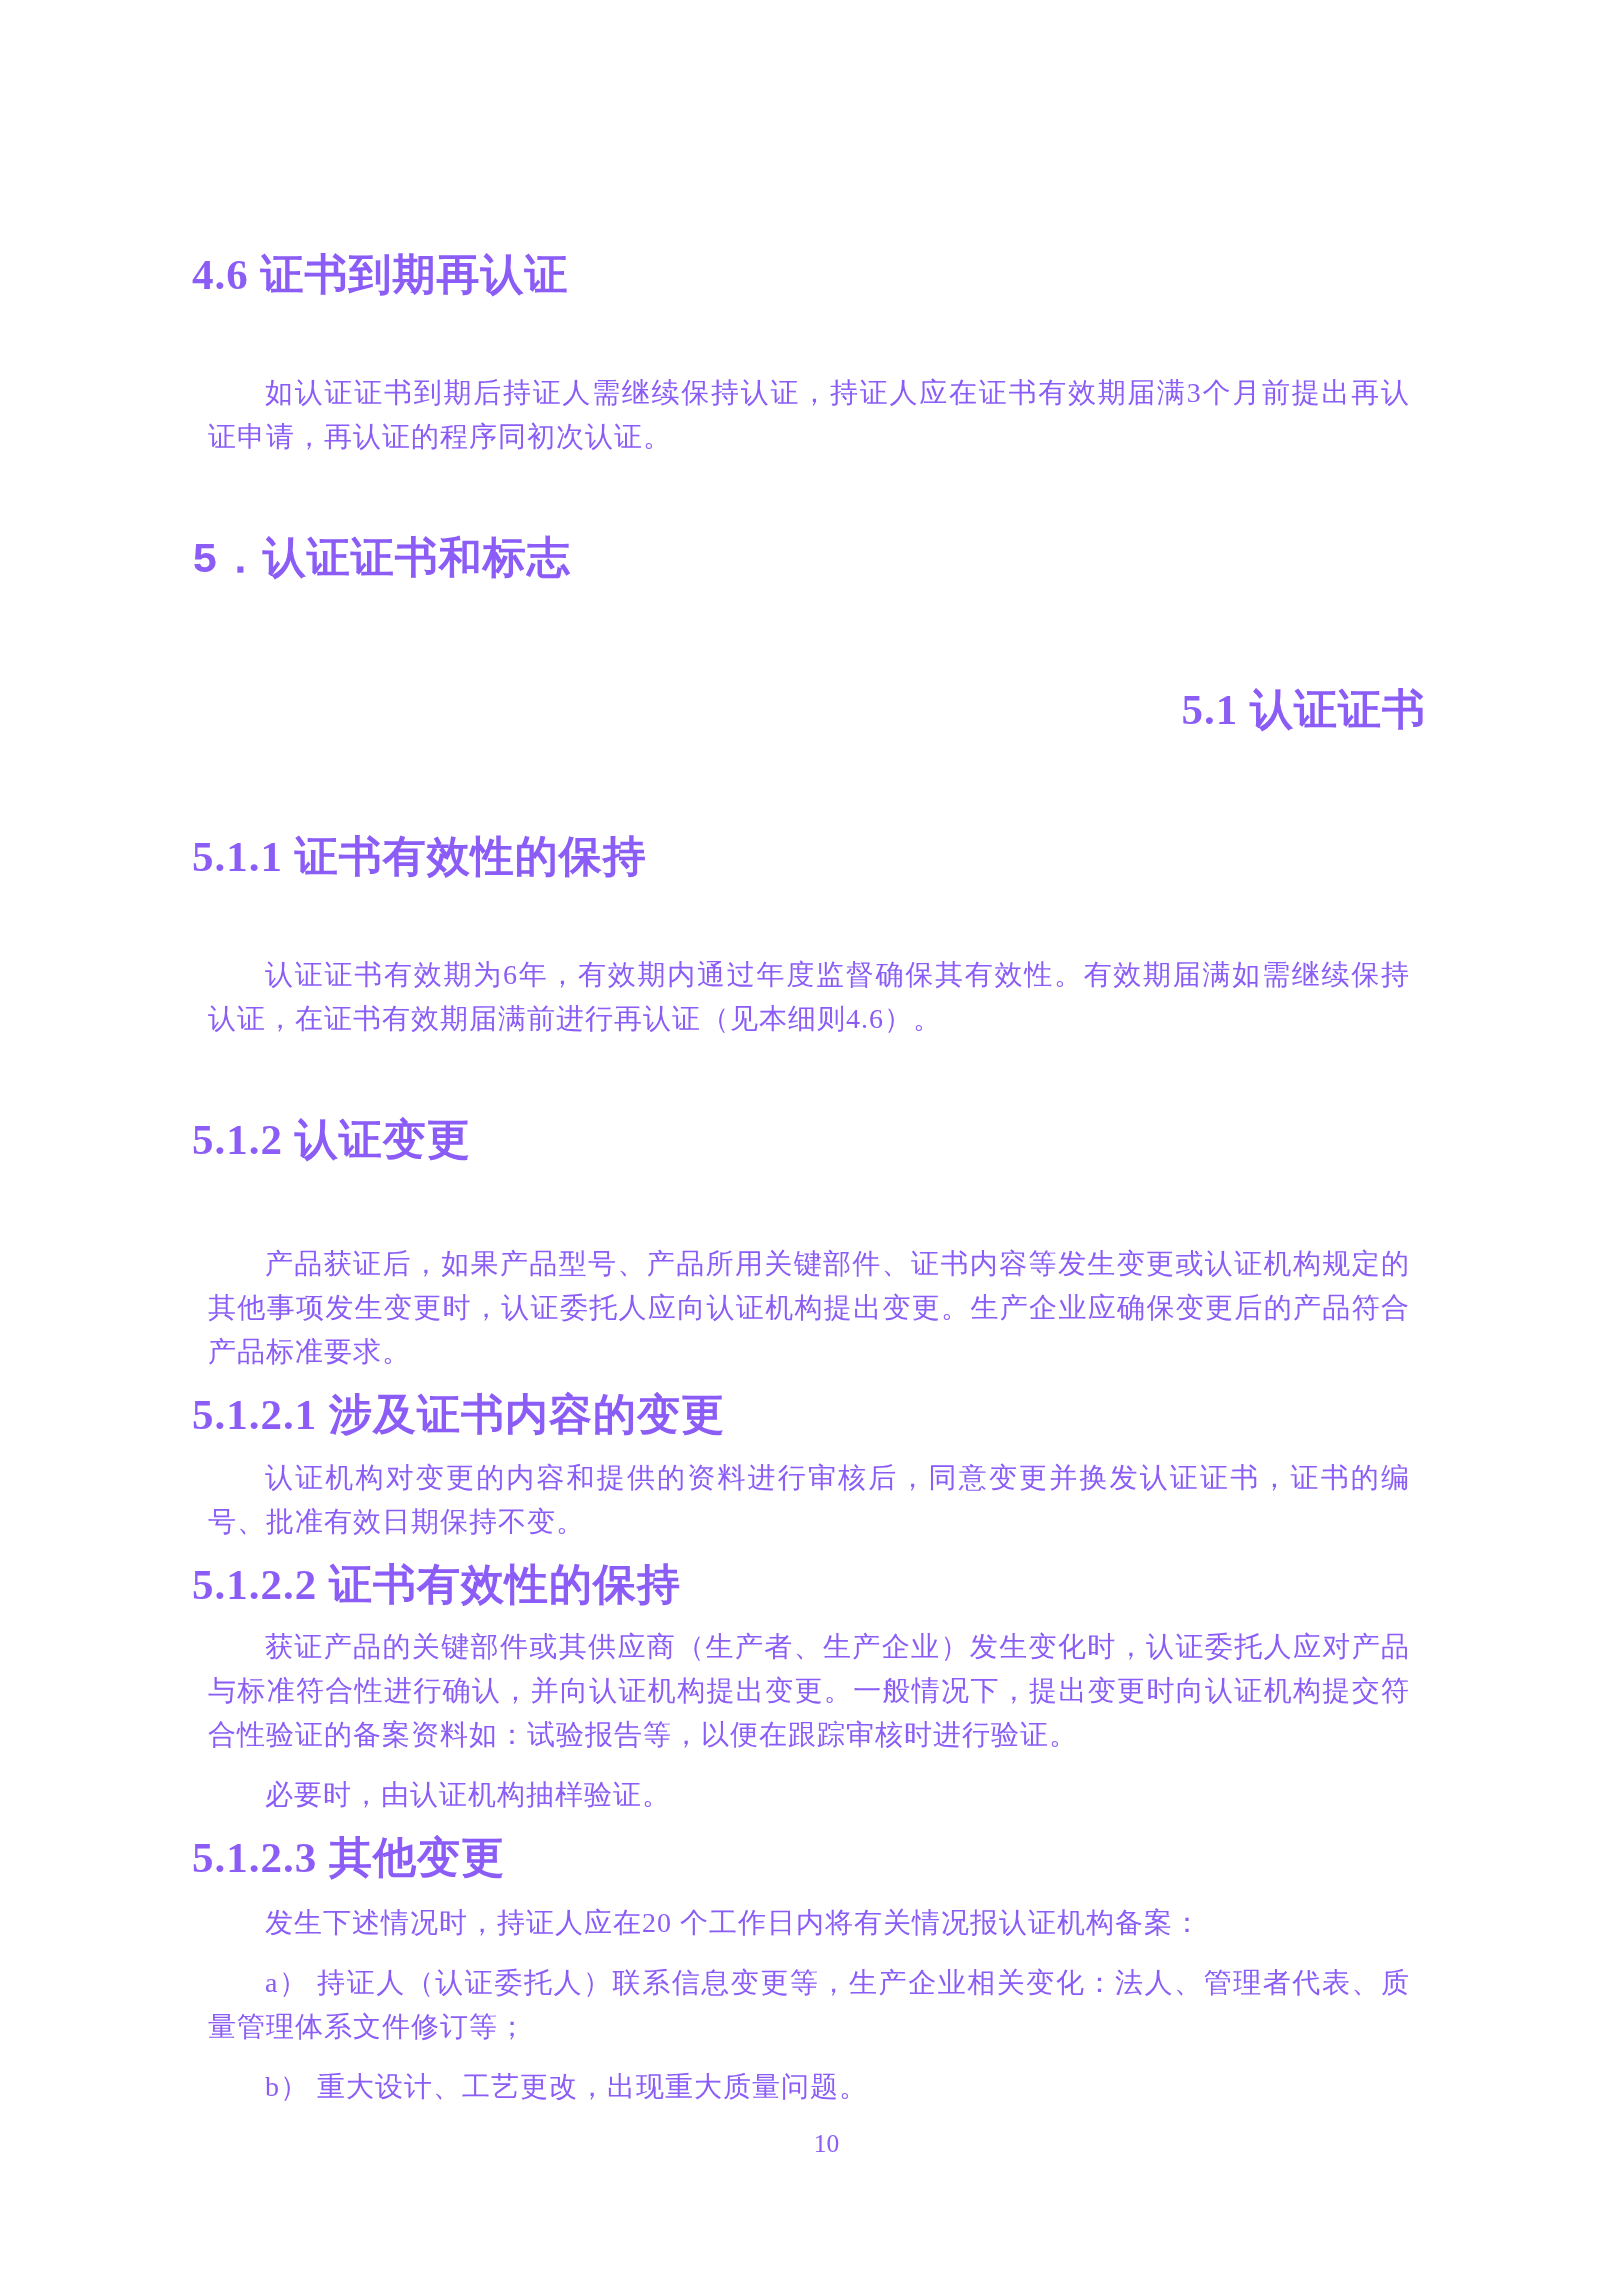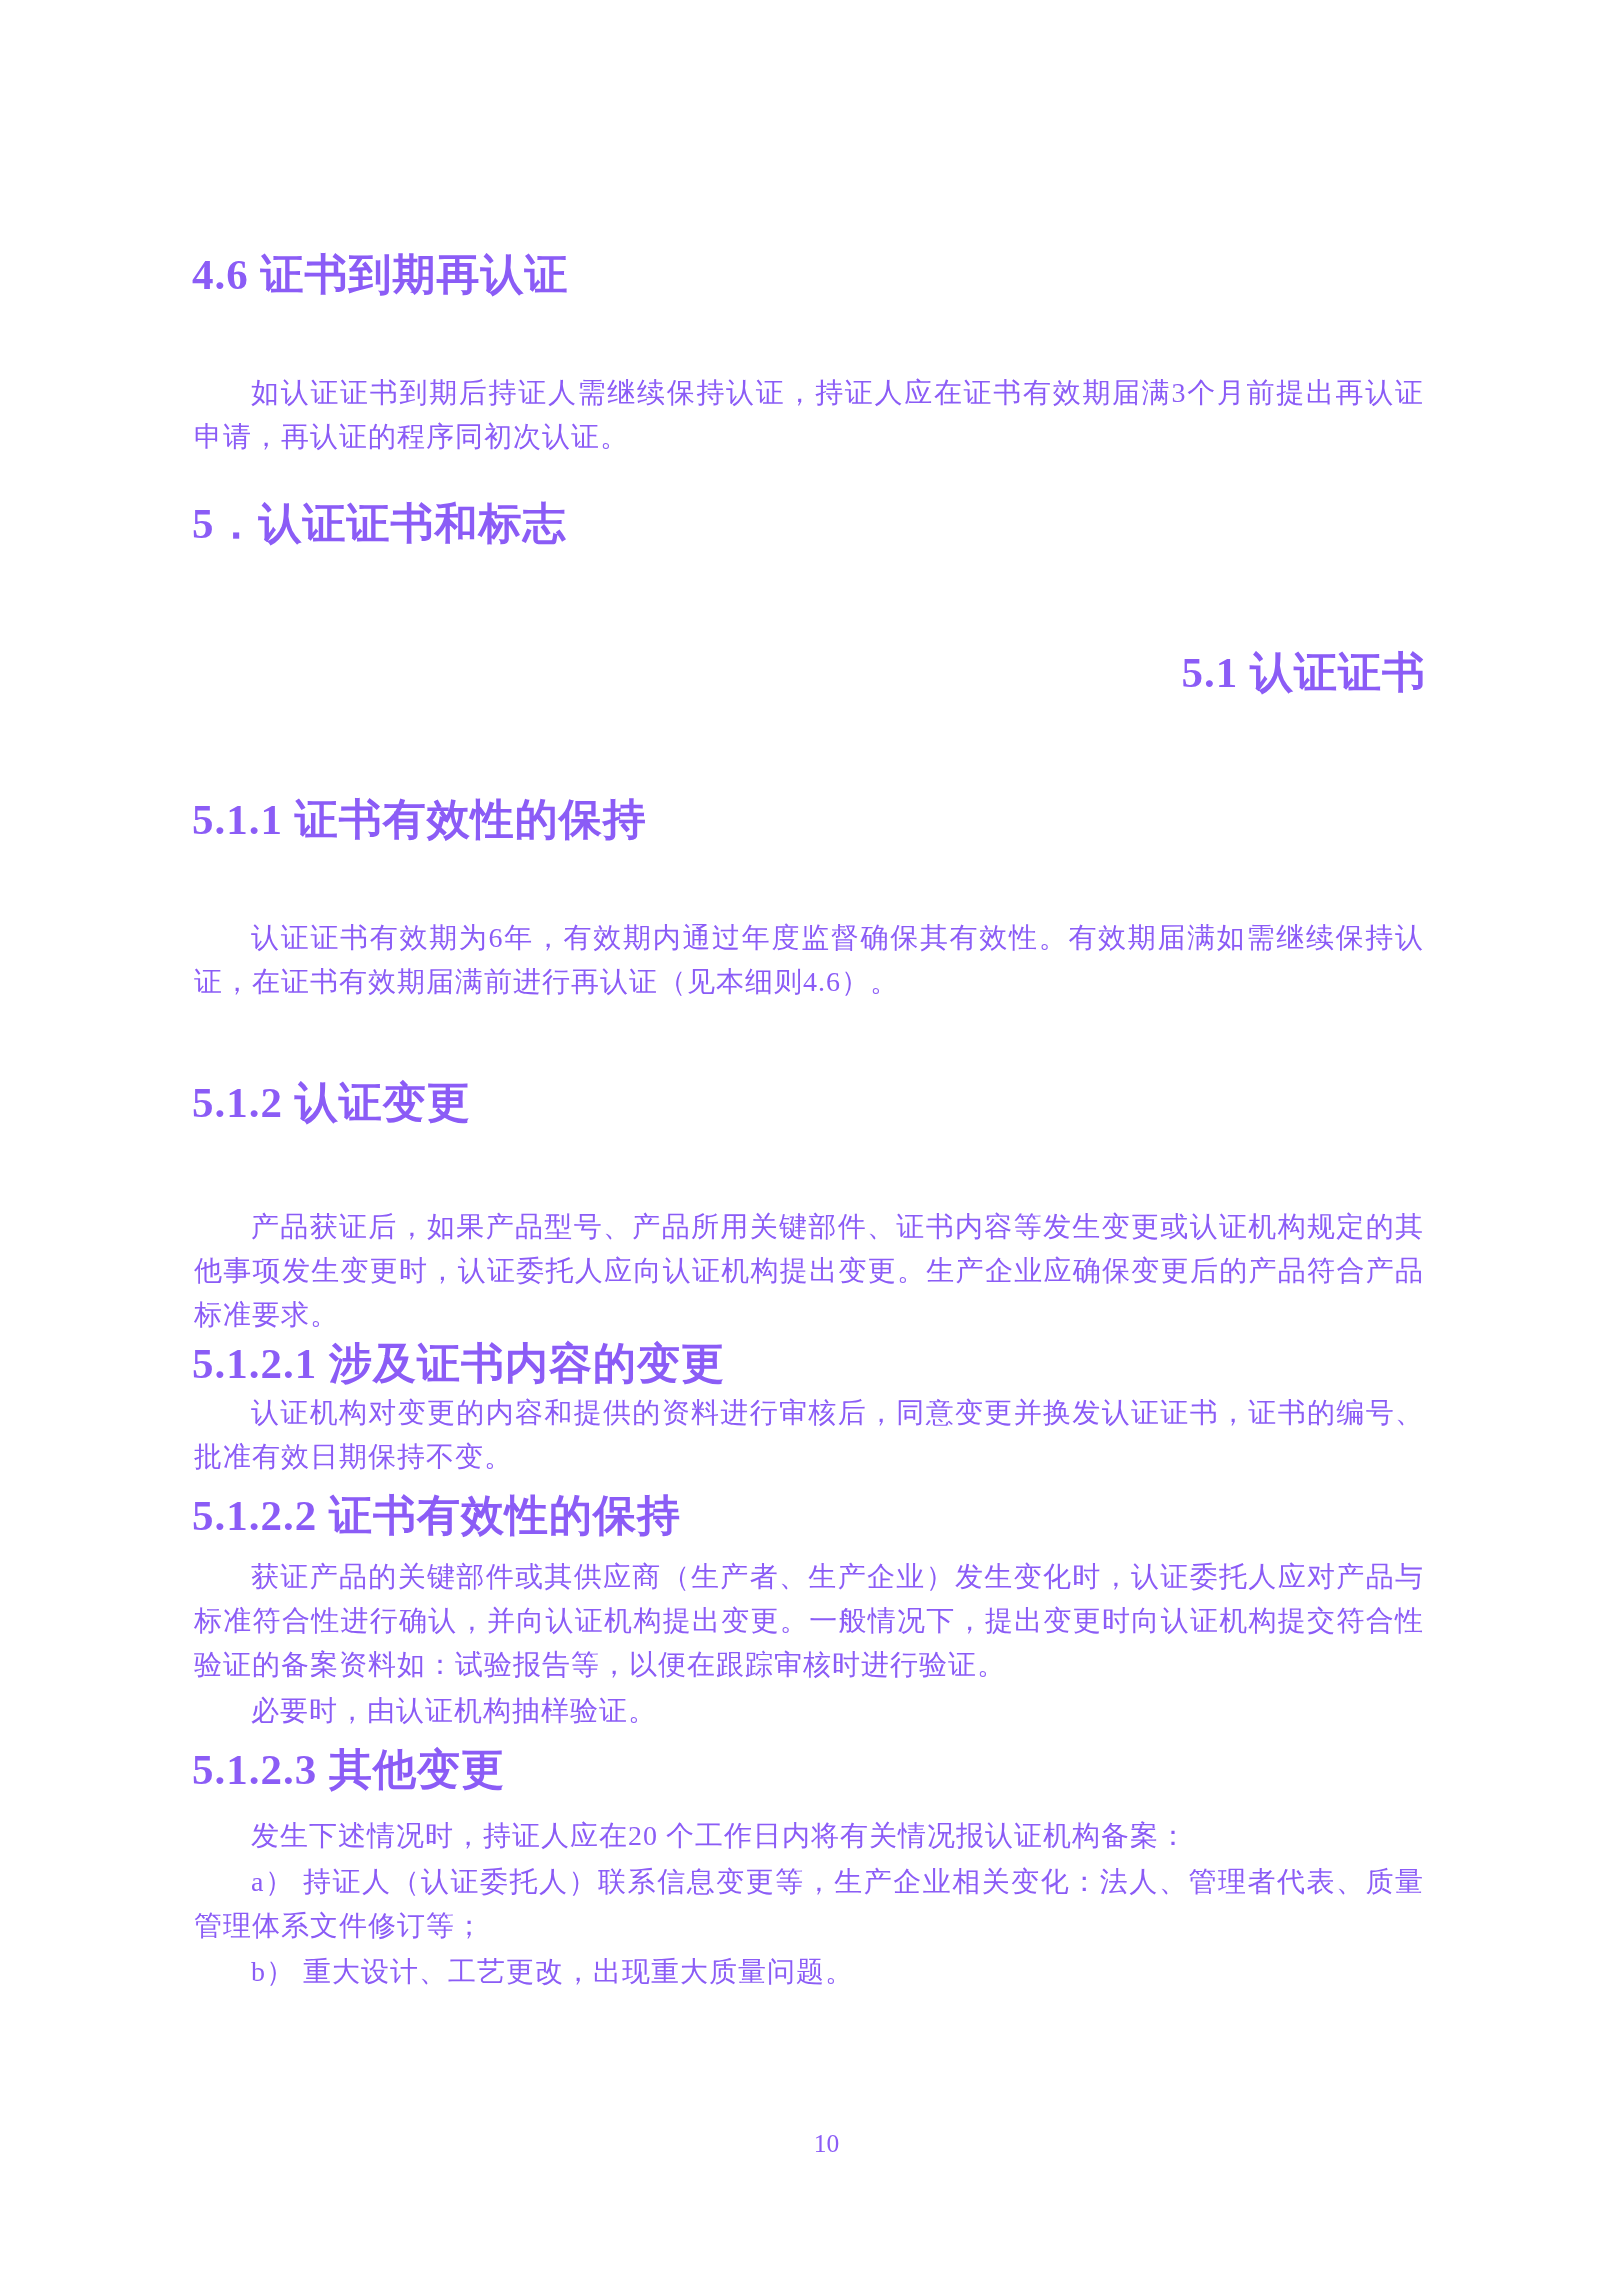--- a/index.html
+++ b/index.html
@@ -27,7 +27,7 @@
     white-space: nowrap;
   }
   .para {
-    margin: 2px;
+    margin: 16px;
     font-size: 28px;
     line-height: 44px;
     text-indent: 57px;

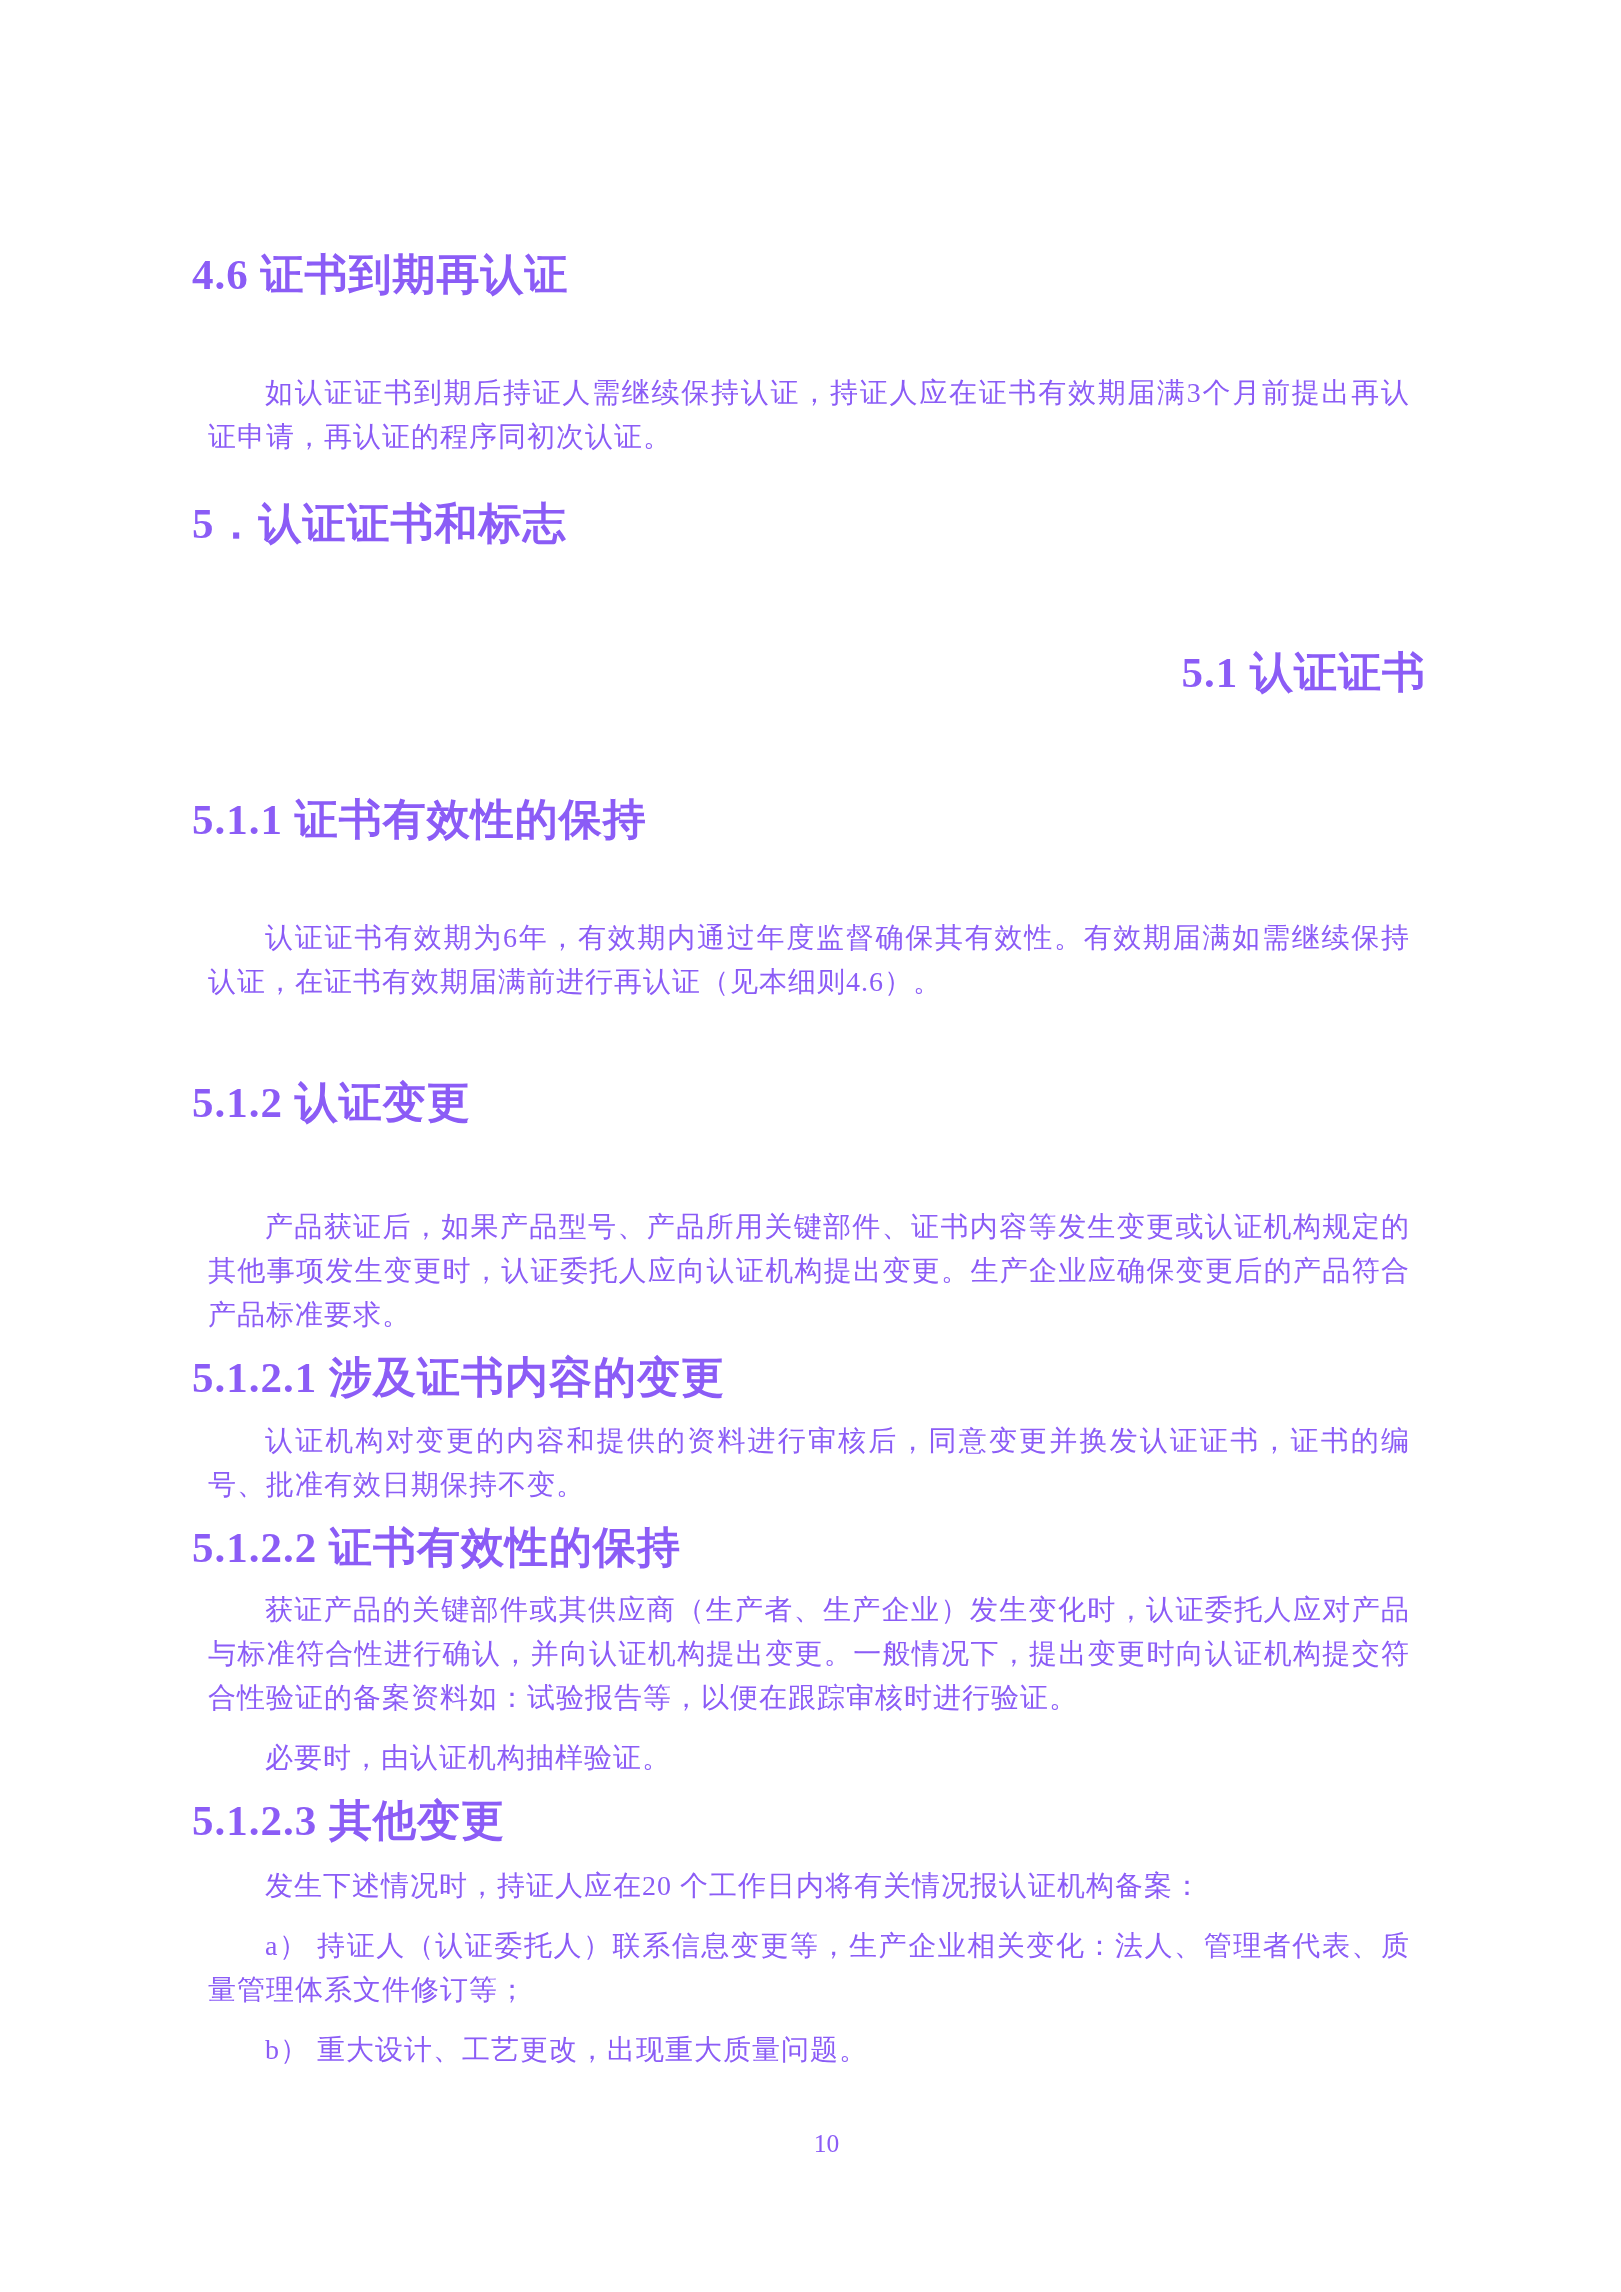--- a/index.html
+++ b/index.html
@@ -45,7 +45,7 @@
   }
   
   .mt-p1   { margin-top: 71px; }
-  .mt-h5   { margin-top: 40px; }
+  .mt-h5   { margin-top: 77px; font-family: Liberation Mono, monospace; }
   .mt-h51  { margin-top: 99px; text-align: right; }
   .mt-h511 { margin-top: 97px; }
   .mt-p2   { margin-top: 71px; }

